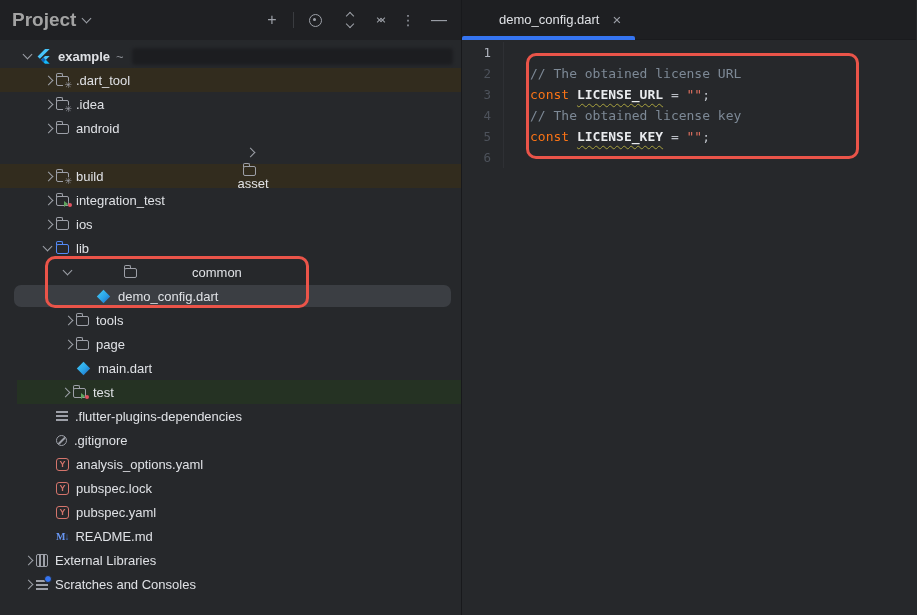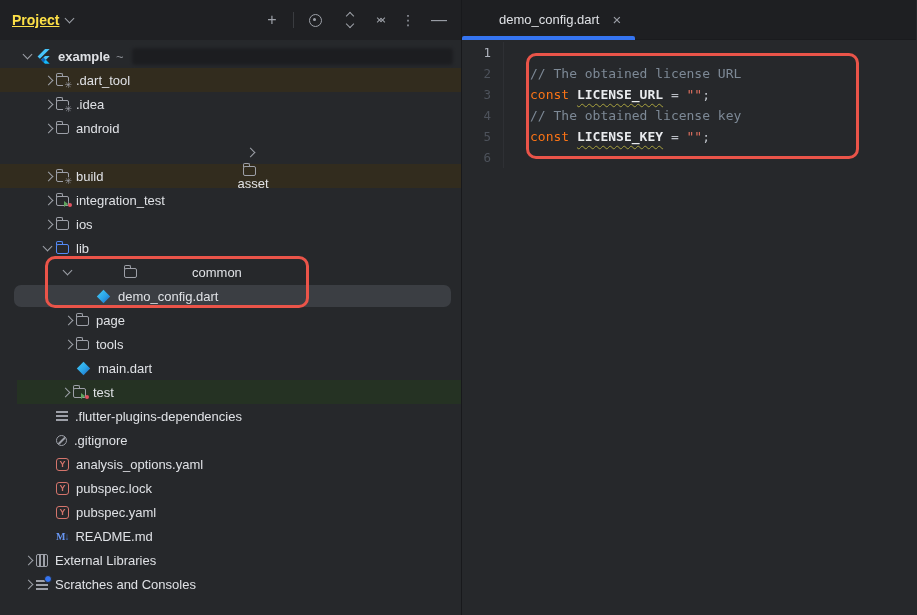--- a/index.html
+++ b/index.html
@@ -12,7 +12,7 @@
     border-right:1px solid #18191c; flex:none; }
   .panel-header { height:40px; background:#1f2023; display:flex; align-items:center;
     padding:0 10px 0 12px; }
-  .panel-title { color:#fde047; font-size:14px; font-weight:700;text-decoration:underline; }
+  .panel-title { color:#a3a3a3; font-size:19px; font-weight:700; }
   .panel-header .chev { margin-left:7px; }
   .header-spacer { flex:1; }
   .toolbar { display:flex; align-items:center; gap:7px; }

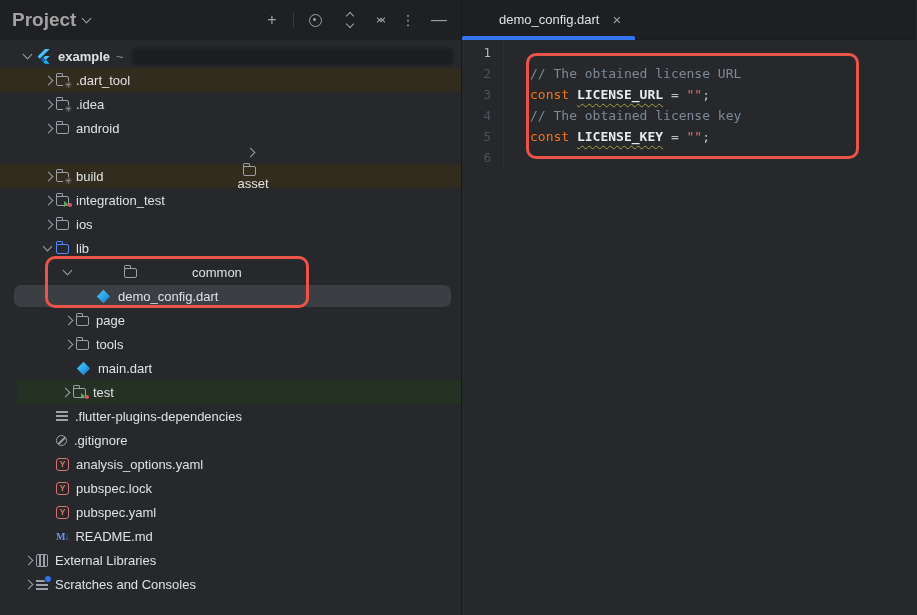--- a/index.html
+++ b/index.html
@@ -310,18 +310,18 @@
             <span class="ic">
               <span class="folder"></span>
             </span>
+            <span class="label">tools</span>
+          </div>
+        </div>
+        <div class="row">
+          <div class="inner" style="padding-left: 58px;">
+            <span class="chev-box">
+              <span class="chev right"></span>
+            </span>
+            <span class="ic">
+              <span class="folder"></span>
+            </span>
             <span class="label">page</span>
-          </div>
-        </div>
-        <div class="row">
-          <div class="inner" style="padding-left: 58px;">
-            <span class="chev-box">
-              <span class="chev right"></span>
-            </span>
-            <span class="ic">
-              <span class="folder"></span>
-            </span>
-            <span class="label">tools</span>
           </div>
         </div>
         <div class="row">

